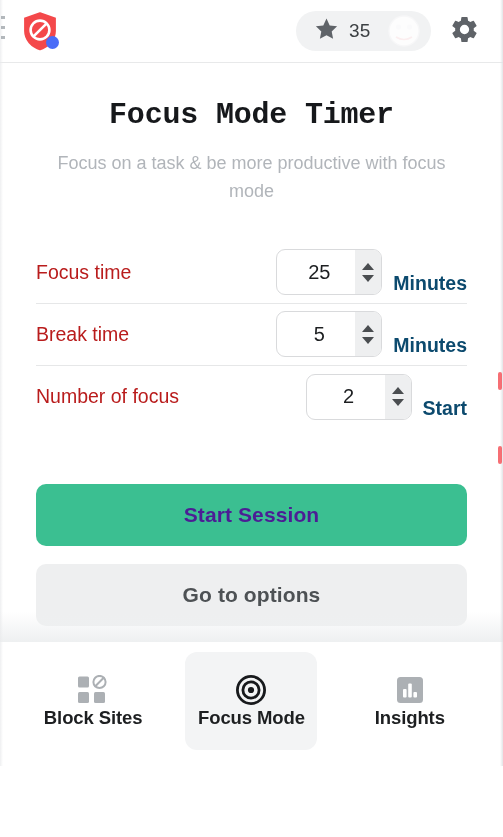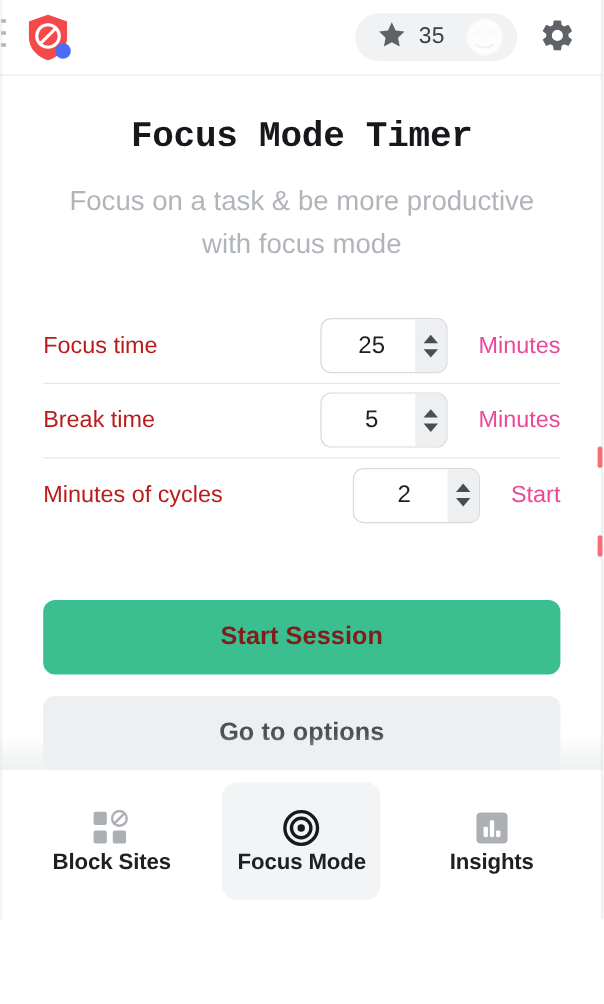--- a/index.html
+++ b/index.html
@@ -163,7 +163,7 @@
   .subtitle {
     margin-top: 17px;
     text-align: center;
-    font-size: 23px;
+    font-size: 18px;
     line-height: 1.58;
     color: #b1b5ba;
     font-weight: 400;

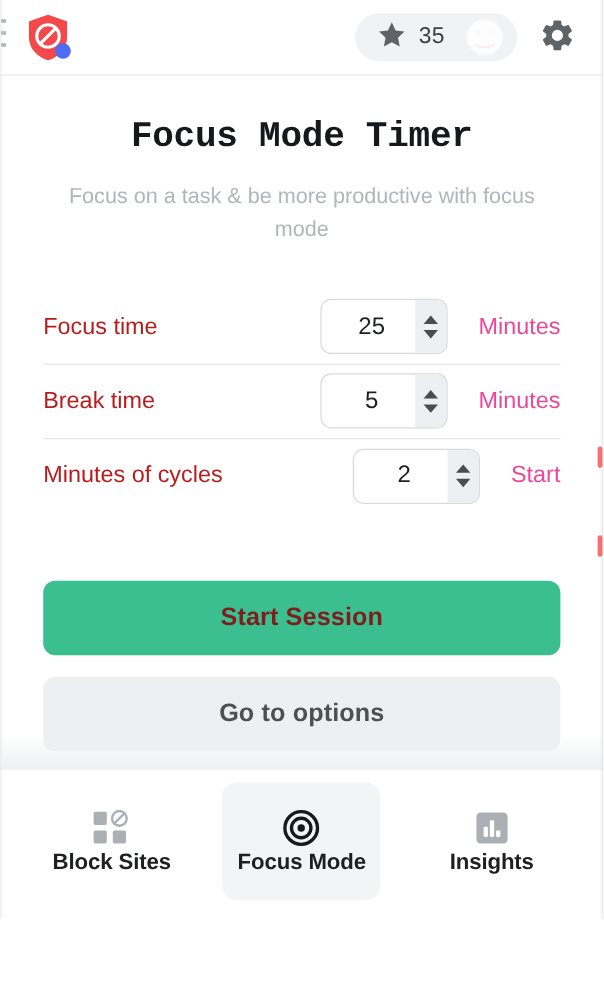--- a/index.html
+++ b/index.html
@@ -192,8 +192,8 @@
   .setting-control {
     margin-left: auto;
     display: flex;
-    align-items: center;
-    gap: 26px;
+    align-items: flex-end;
+    gap: 11px;
   }
 
   .spinner {

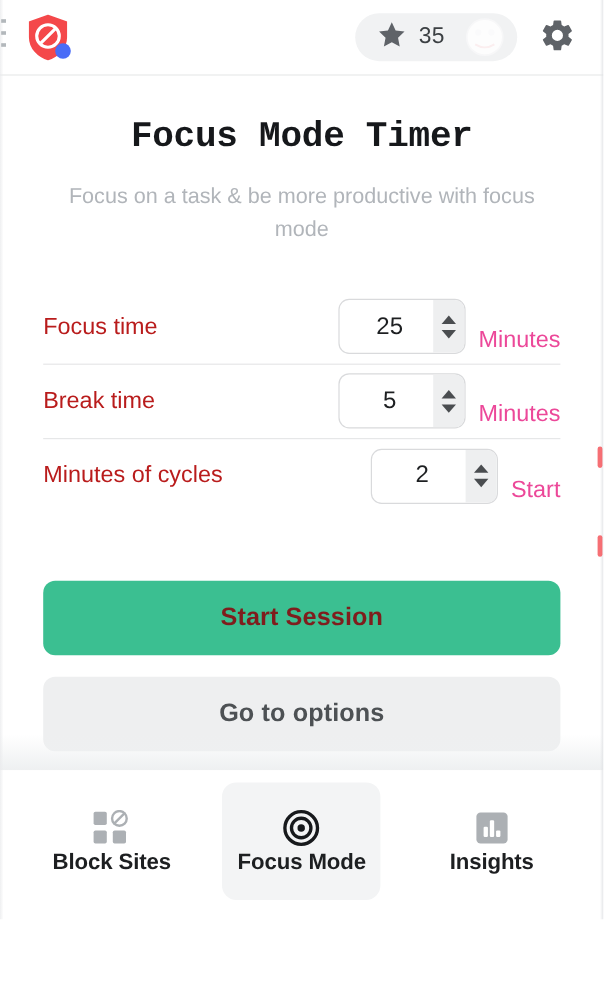--- a/index.html
+++ b/index.html
@@ -247,8 +247,8 @@
 
   .unit-label {
     font-size: 19.5px;
-    color: #ec4899;
-    font-weight: 400;
+    color: #0c4a6e;
+    font-weight: 700;
     white-space: nowrap;
   }
 

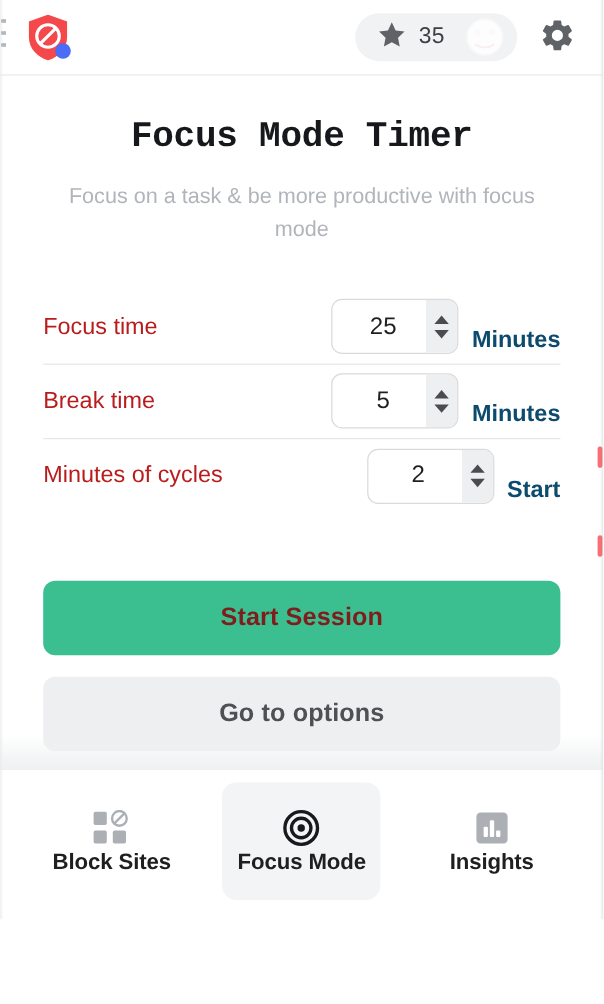--- a/index.html
+++ b/index.html
@@ -422,7 +422,7 @@
       </div>
 
       <div class="setting-row last">
-        <span class="setting-label">Minutes of cycles</span>
+        <span class="setting-label">Number of focus</span>
         <div class="setting-control">
           <div class="spinner">
             <input type="number" value="2" style="">

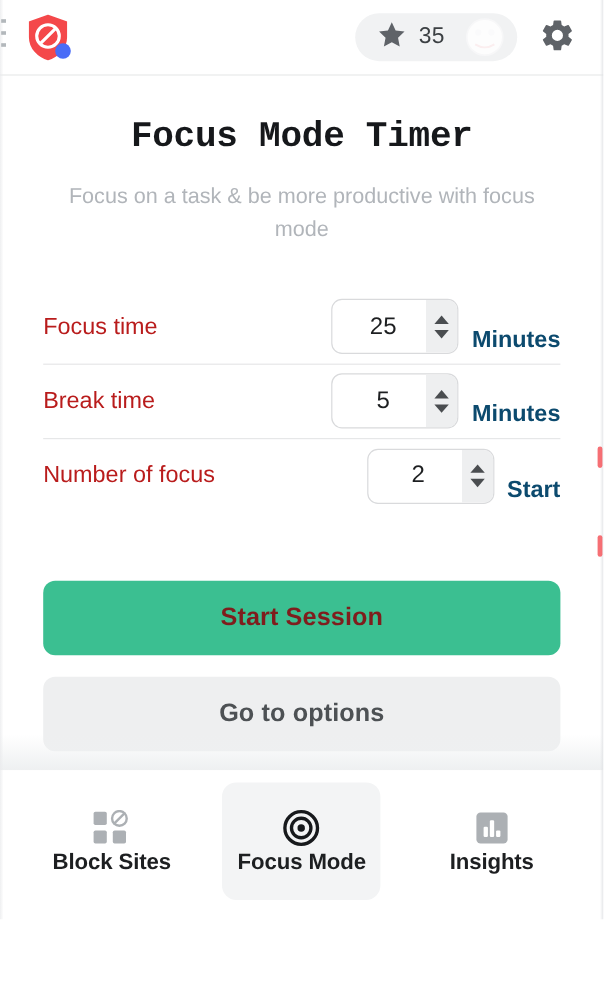--- a/index.html
+++ b/index.html
@@ -271,7 +271,7 @@
   }
   .btn-primary {
     background: #3bbf91;
-    color: #7f1d1d;
+    color: #4c1d95;
   }
   .btn-secondary {
     background: #eeeff0;

